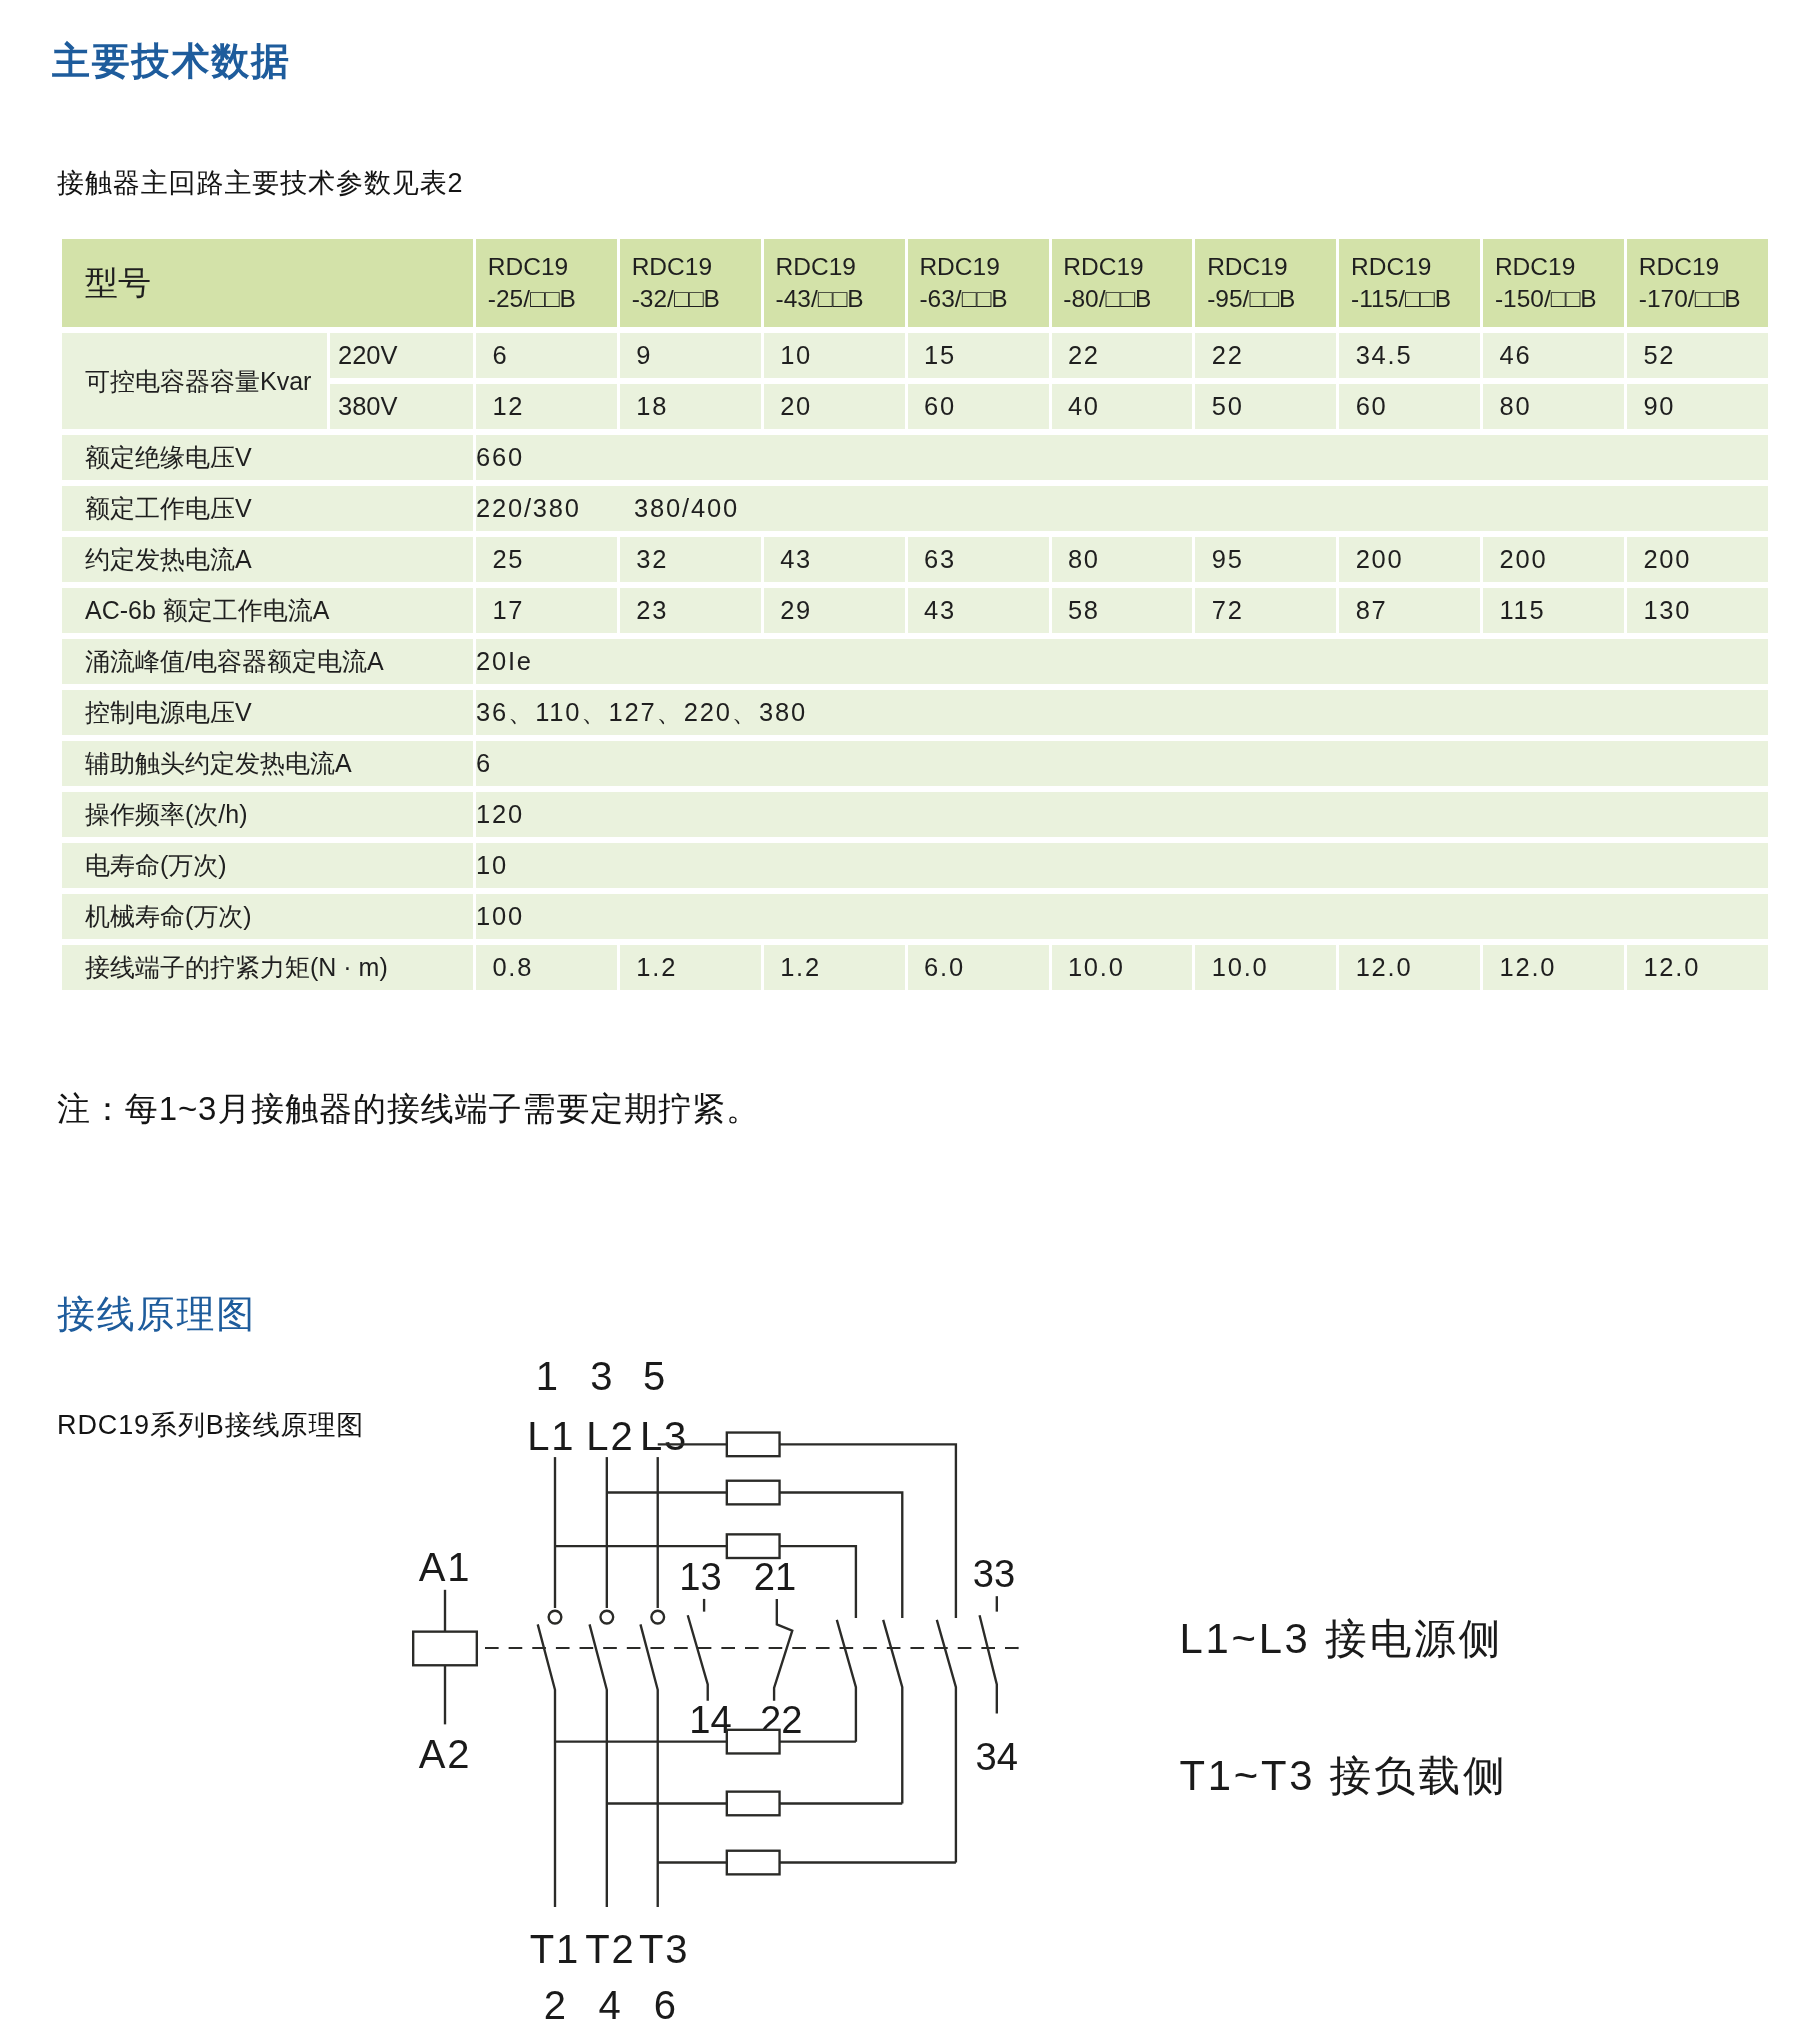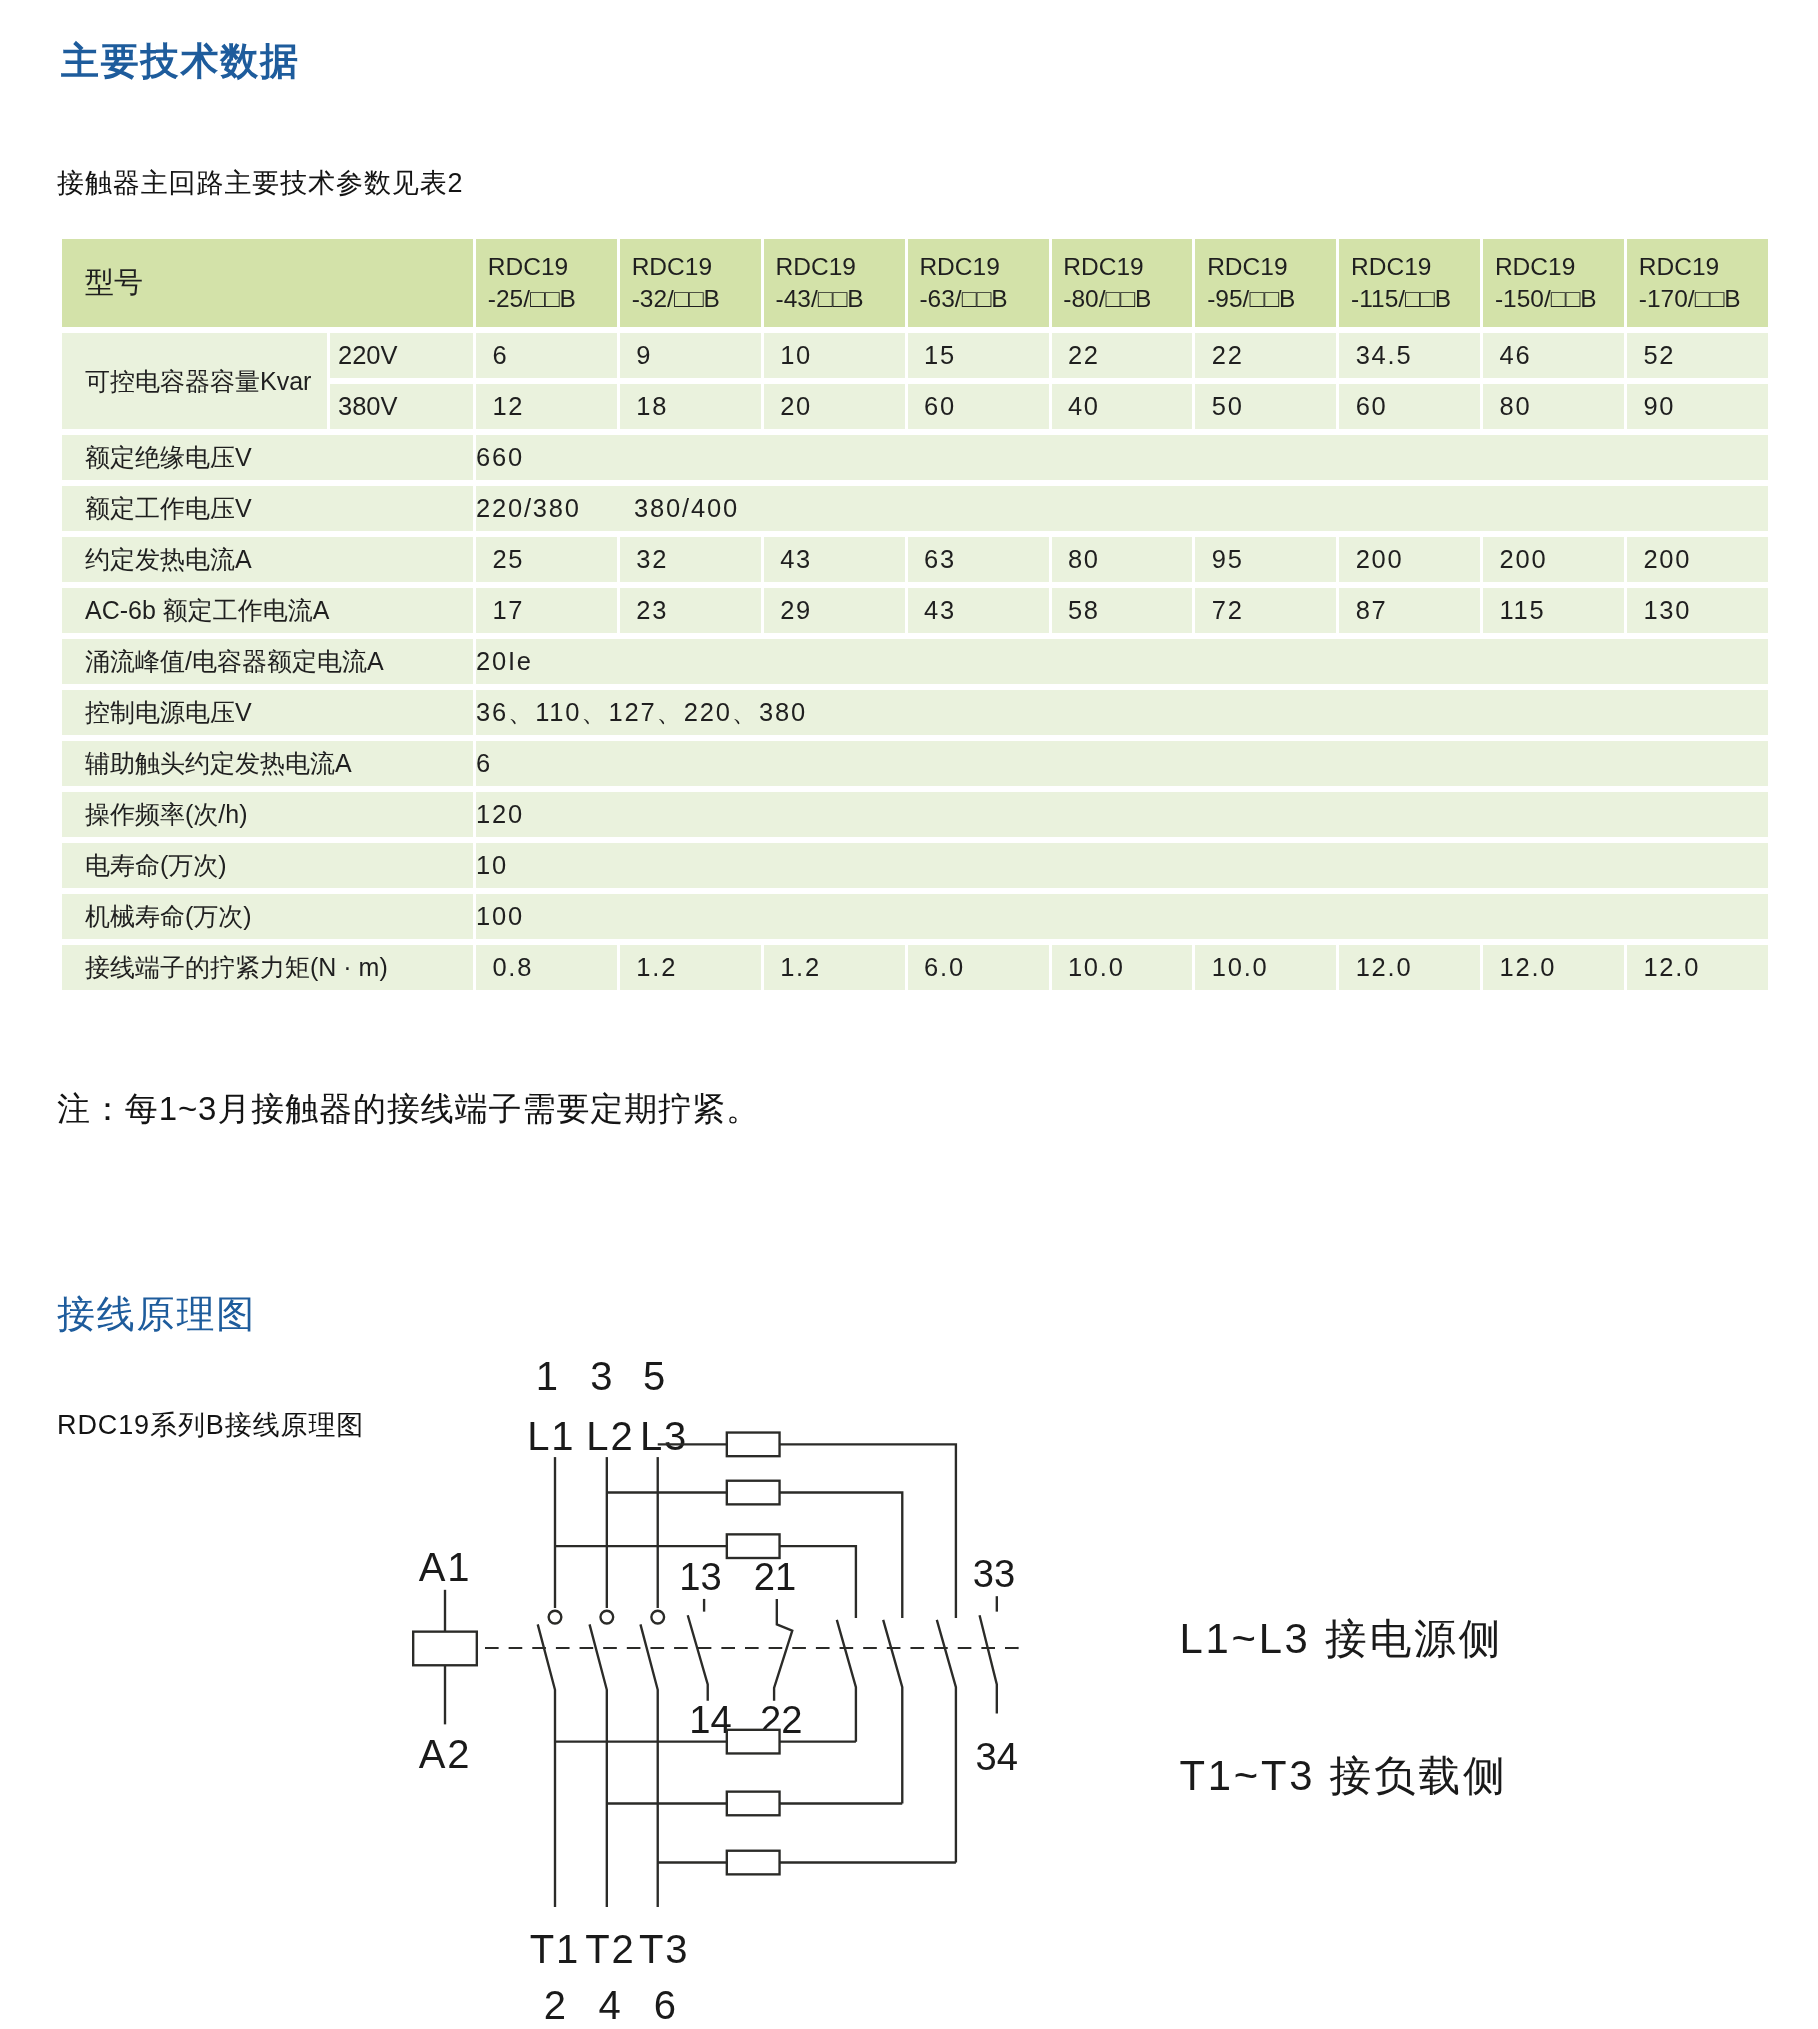--- a/index.html
+++ b/index.html
@@ -9,7 +9,7 @@
   }
   .abs{position:absolute;}
   
-  .h-main{left:61px;top:36px;font-size:38px;font-weight:600;color:#1e5c9c;letter-spacing:1.8px;}
+  .h-main{left:52px;top:36px;font-size:38px;font-weight:600;color:#1e5c9c;letter-spacing:1.8px;}
   .h-sub{left:57px;top:165px;font-size:27px;color:#141414;letter-spacing:0.9px;}
   .tbl-tag{left:0;top:180px;width:1771px;text-align:right;font-size:26px;color:#141414;}
   .h-diag{left:57px;top:1289px;font-size:38px;font-weight:400;color:#1e5c9c;letter-spacing:1.8px;}

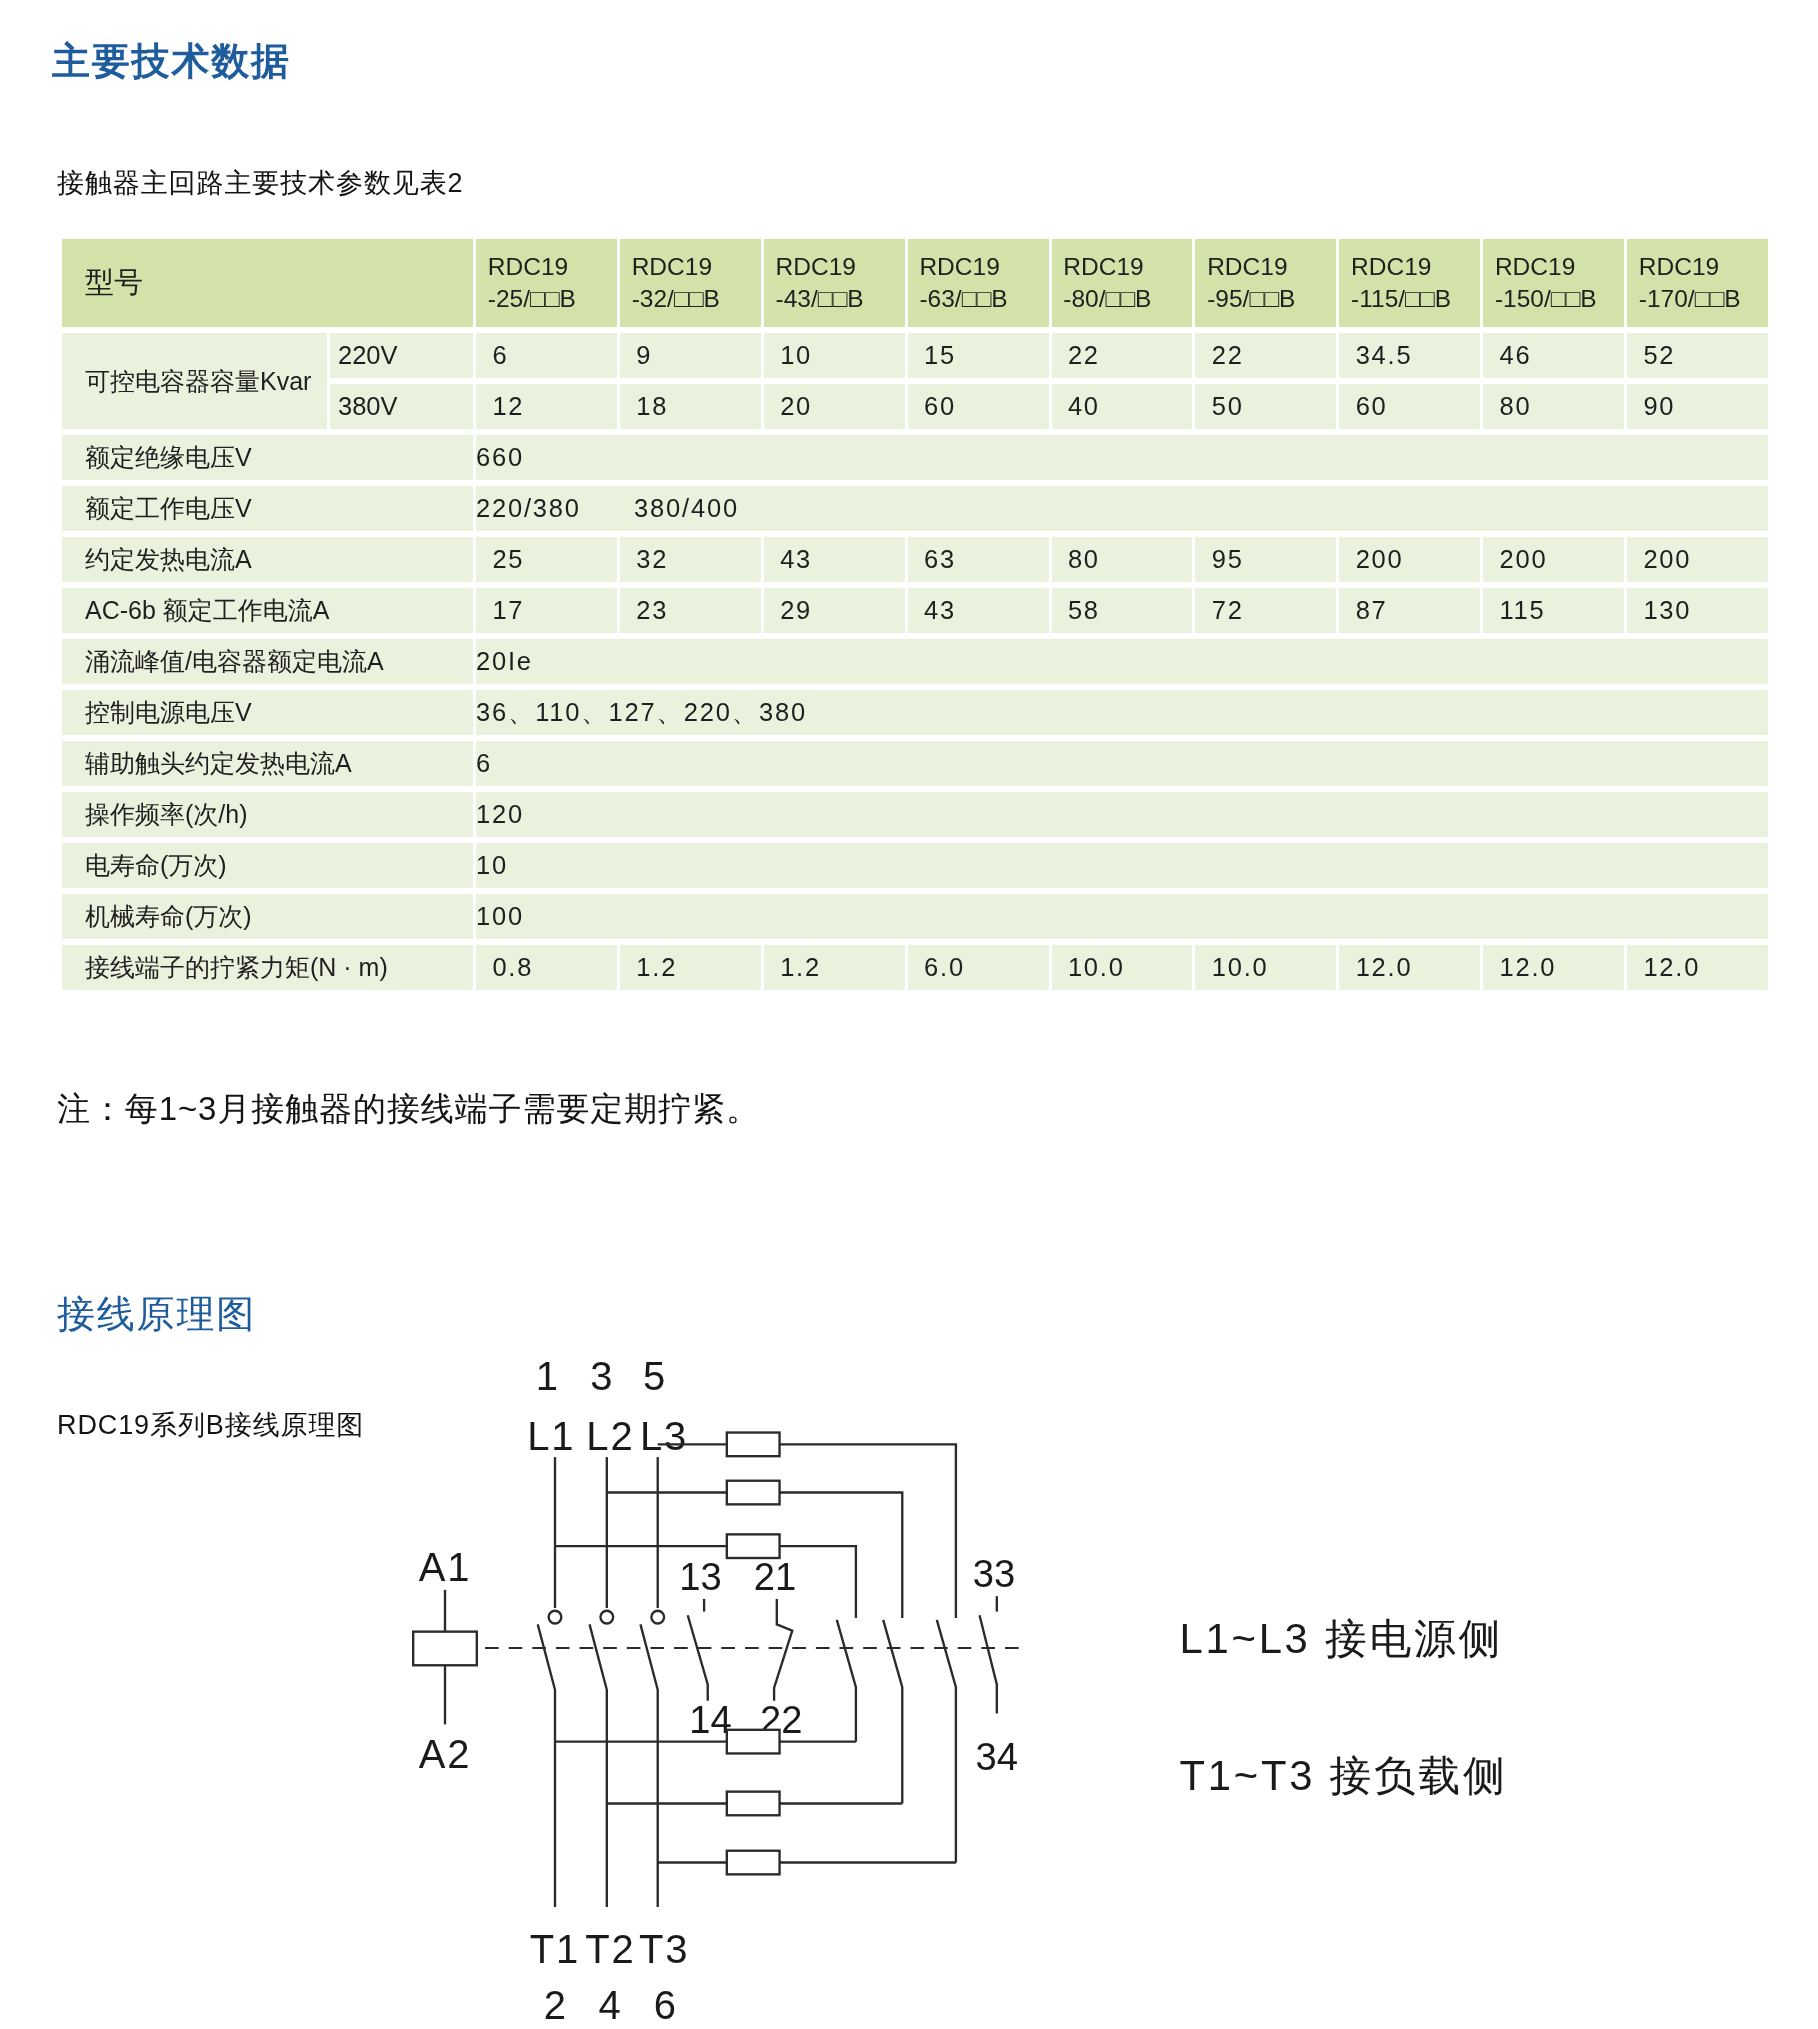--- a/index.html
+++ b/index.html
@@ -25,7 +25,7 @@
     font-size:25.5px;color:#1f1f1f;padding:0 0 0 16.4px;vertical-align:middle;
   }
   #spec-table thead th{background:#d3e2a9;height:88px;font-size:24.5px;line-height:1.3;padding-left:11.8px;}
-  #spec-table thead th.corner{padding-left:23px;font-size:29px;margin-top:44px;}
+  #spec-table thead th.corner{padding-left:23px;font-size:33px;margin-top:44px;}
   #spec-table tbody td{height:45px;}
   #spec-table td.lbl{padding-left:23px;font-size:25px;}
   #spec-table td.sub{padding-left:8px;}

